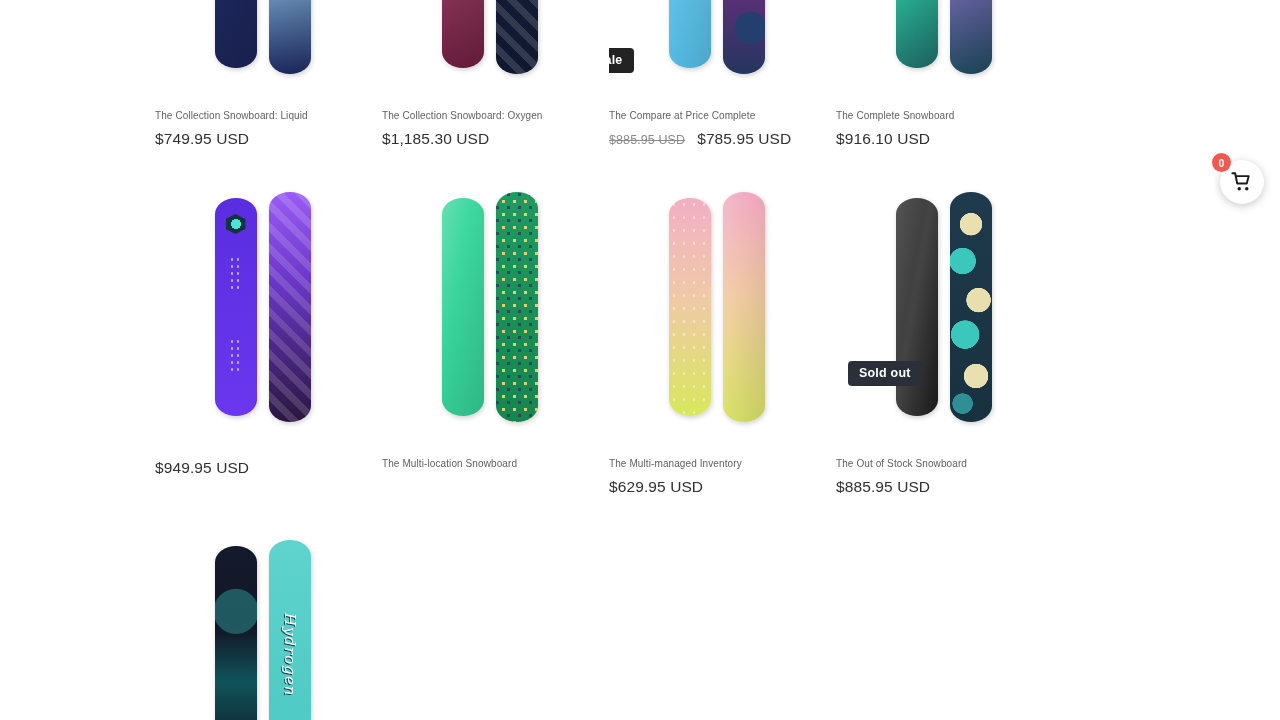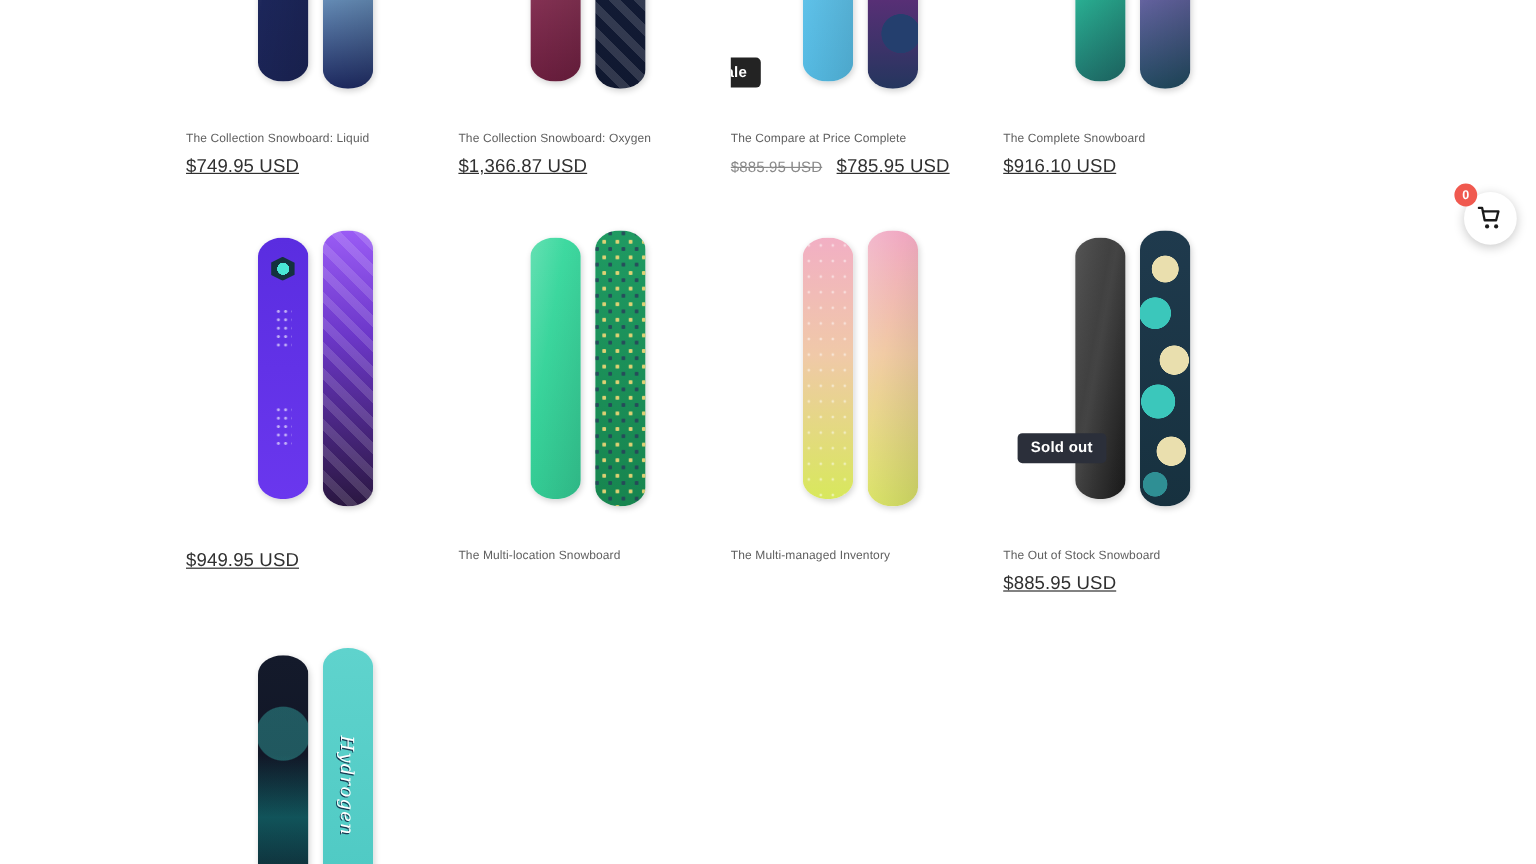--- a/index.html
+++ b/index.html
@@ -71,7 +71,6 @@
     font-size: 15.5px;
     color: #303030;
     letter-spacing: .1px;
-    text-decoration: underline;
   }
   .price.compare {
     font-size: 12.5px;

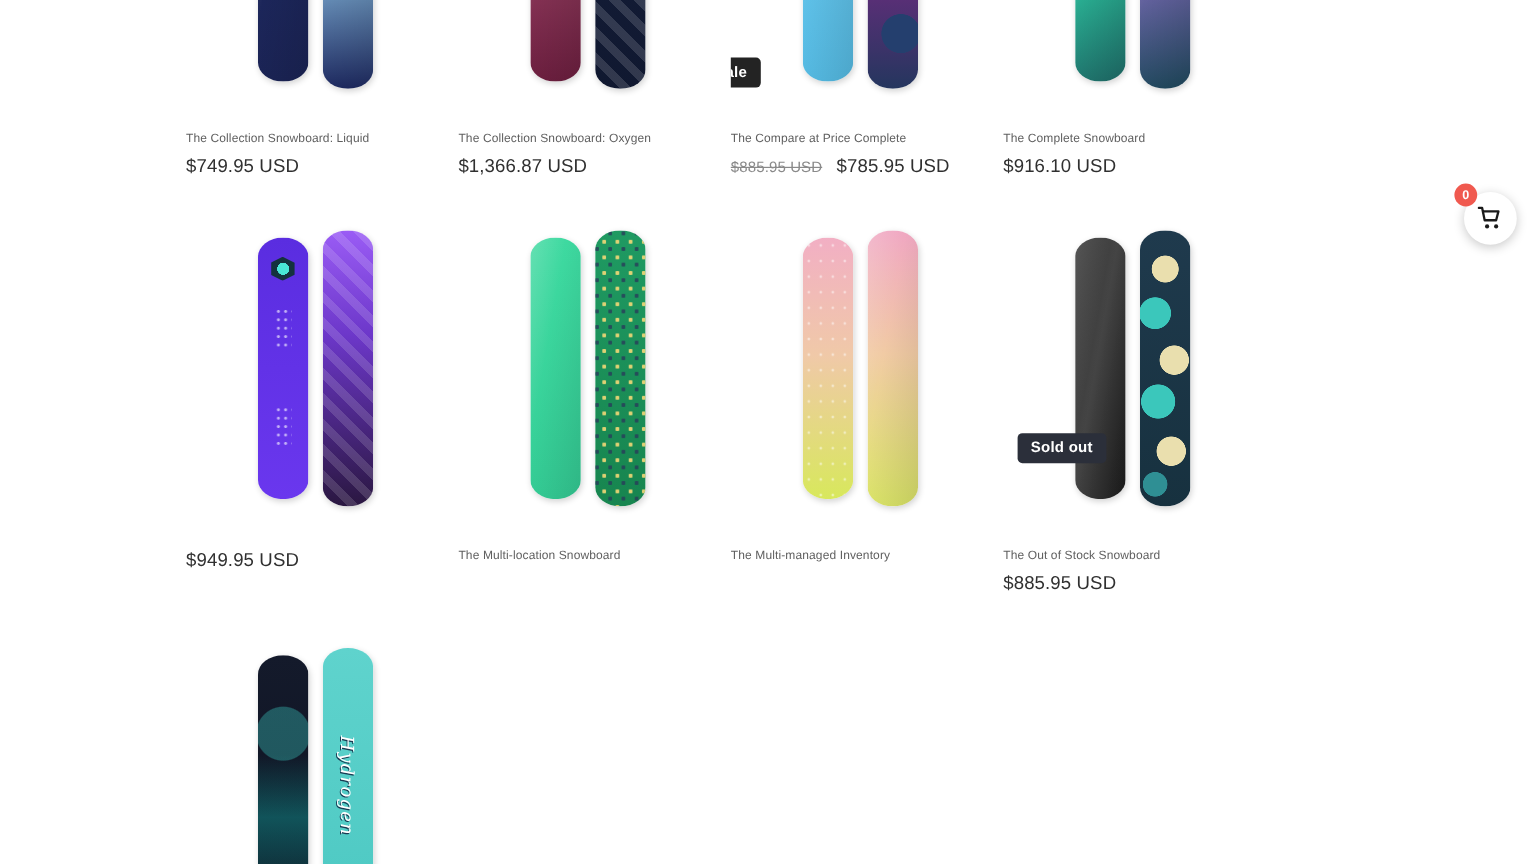--- a/index.html
+++ b/index.html
@@ -221,7 +221,7 @@
           </div>
         </div>
         <div class="info"><a class="title">The Collection Snowboard: Oxygen</a><div class="price-row">
-            <span class="price">$1,366.87 USD</span>
+            <span class="price">$1,185.30 USD</span>
           </div></div>
       </div>
       <div class="card">

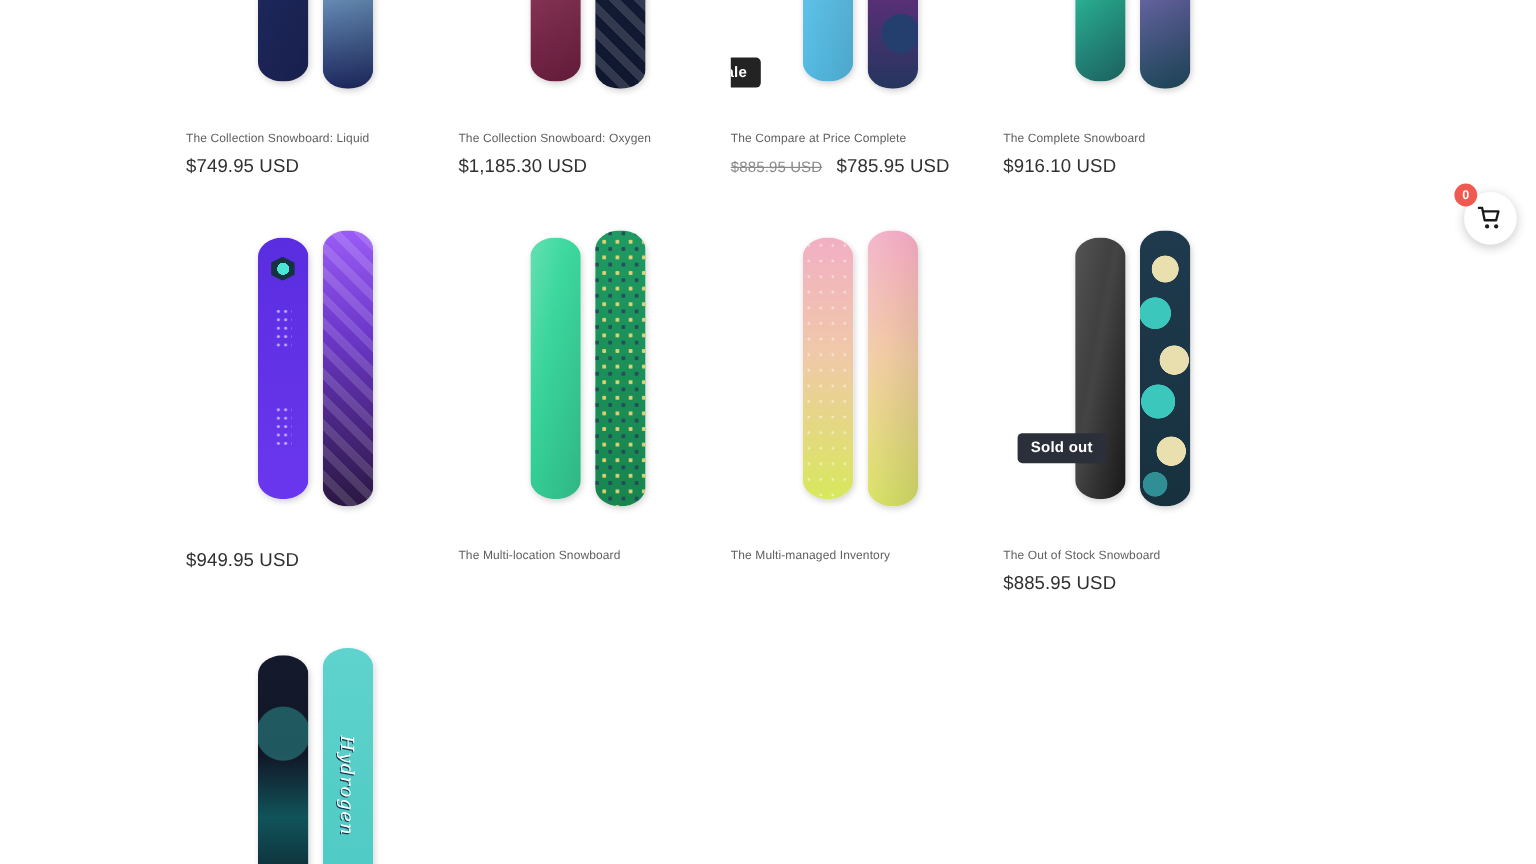--- a/index.html
+++ b/index.html
@@ -307,7 +307,9 @@
             </div>
           </div>
         </div>
-        <div class="info"><a class="title">The Multi-managed Inventory</a></div>
+        <div class="info"><a class="title">The Multi-managed Inventory</a><div class="price-row">
+            <span class="price">$629.95 USD</span>
+          </div></div>
       </div>
       <div class="card">
         <div class="media">

